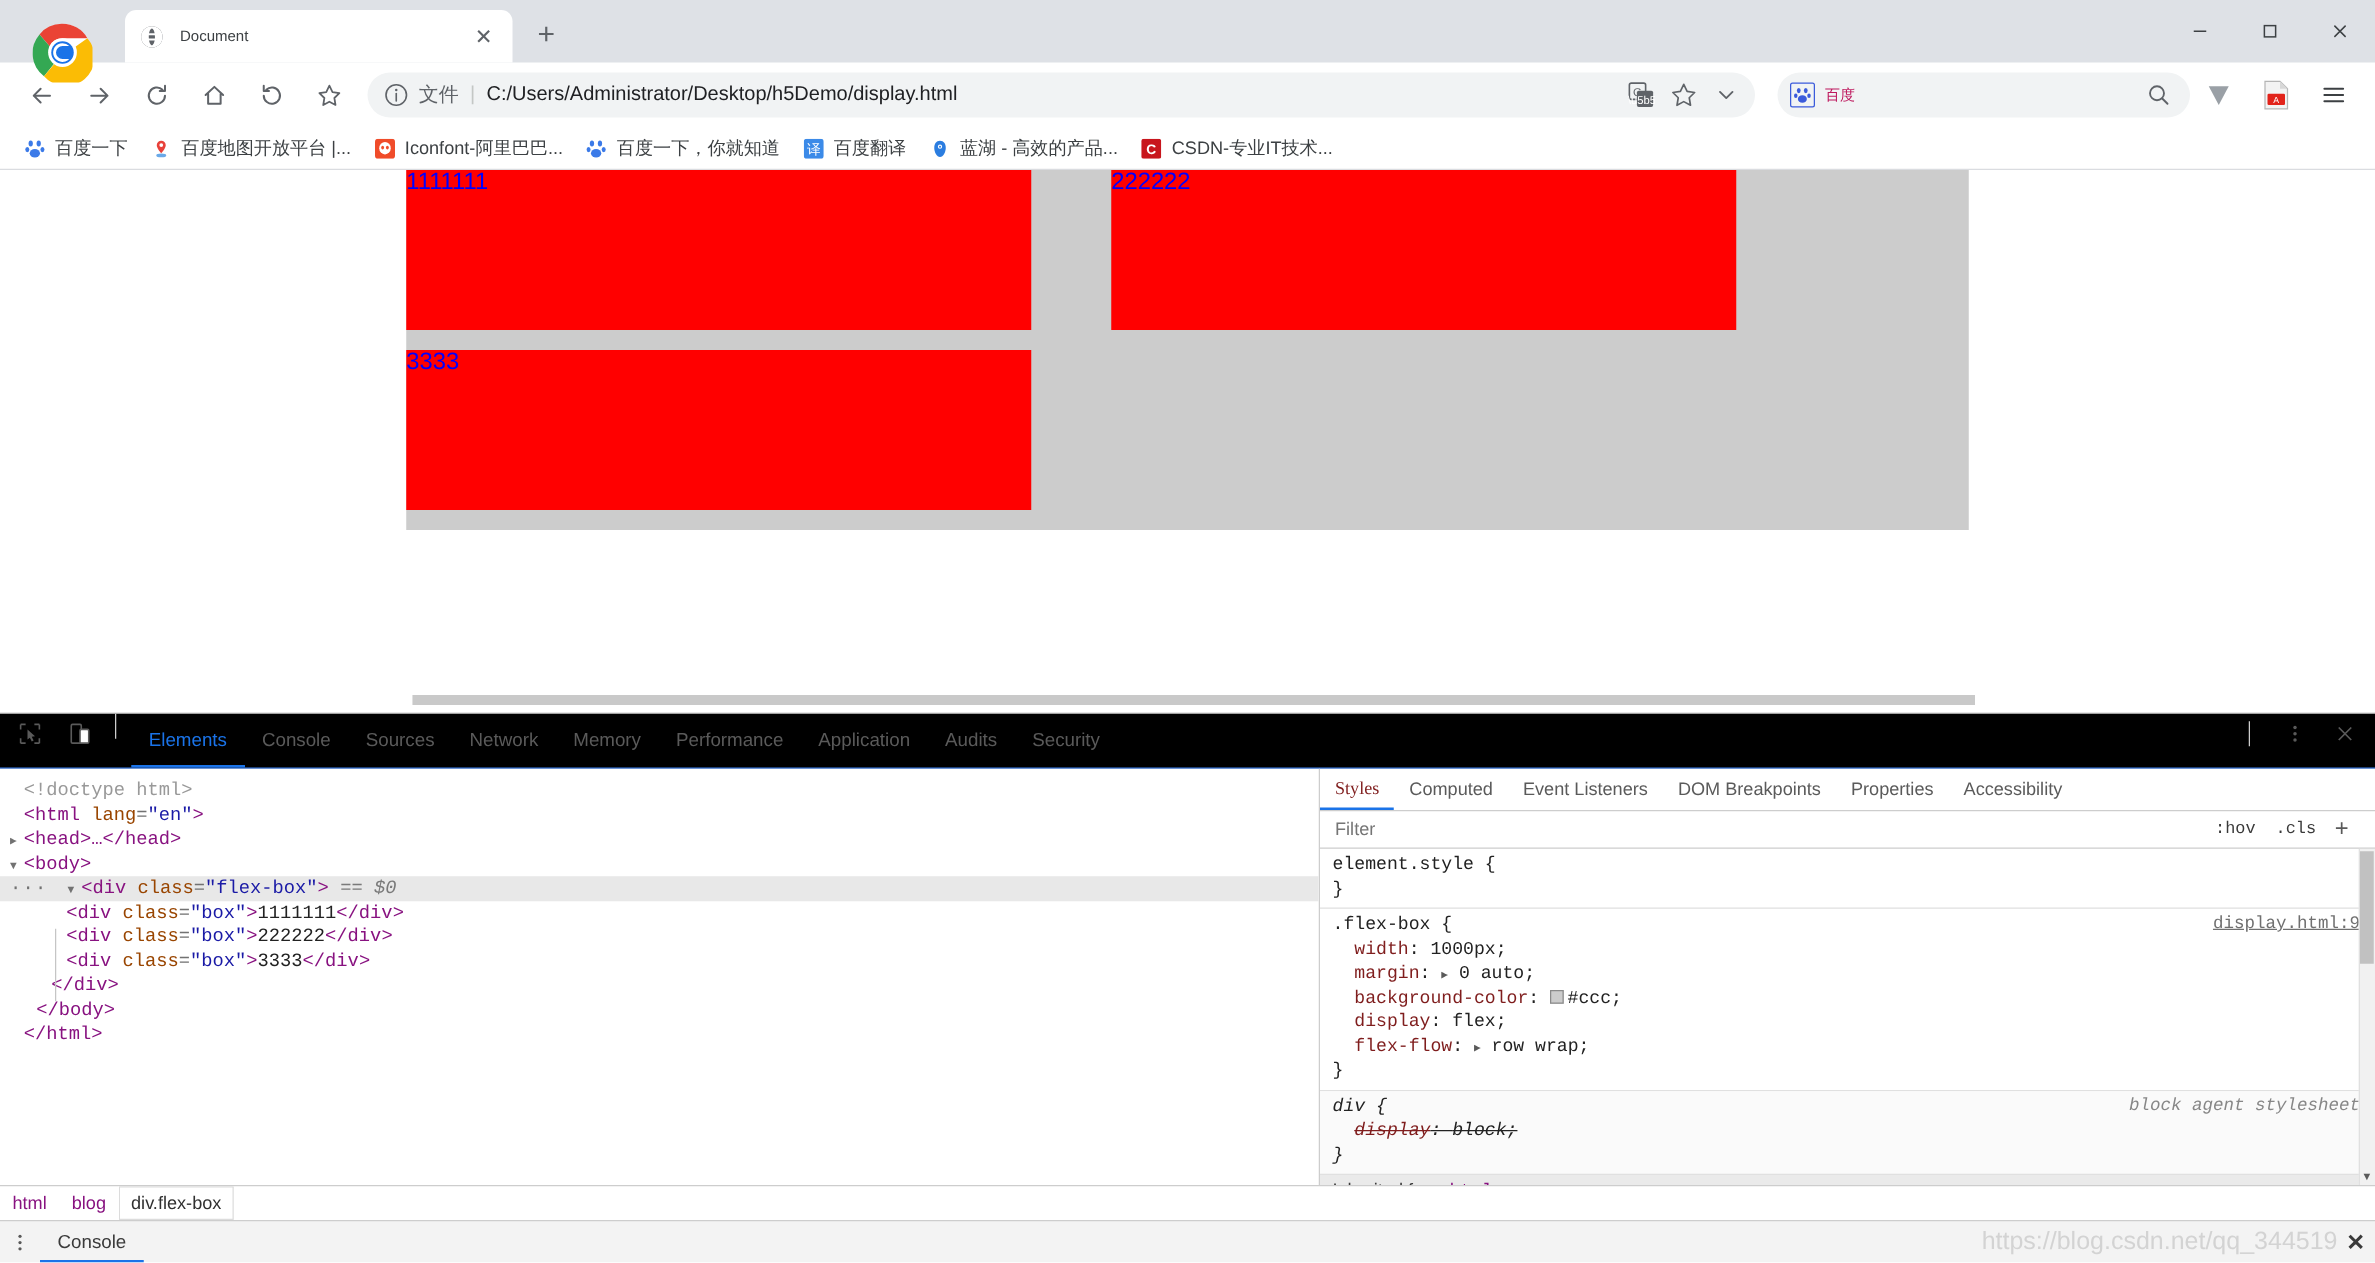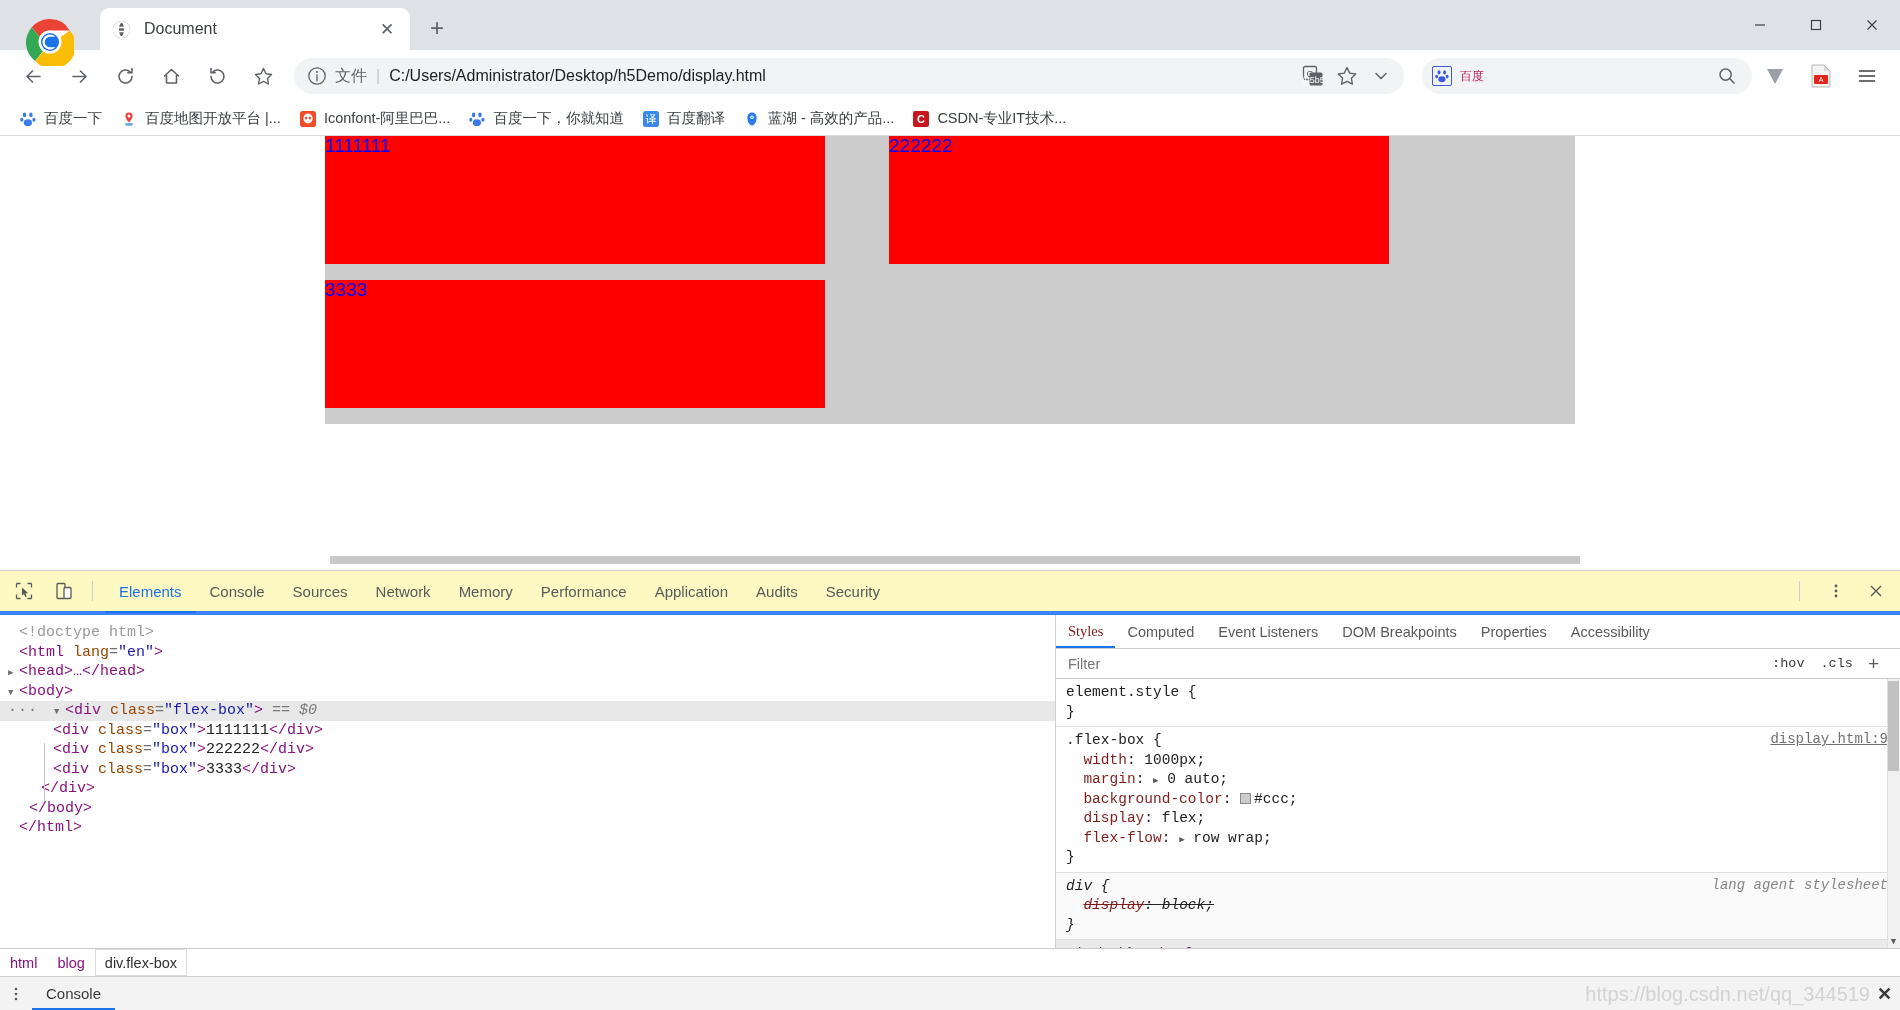--- a/index.html
+++ b/index.html
@@ -33,7 +33,7 @@
   }
   .tab-favicon { width: 19px; height: 19px; margin-right: 13px; flex: none; }
   .tab-title {
-    font-size: 16px; color: #3c4043; flex: 1;
+    font-size: 12px; color: #3c4043; flex: 1;
     white-space: nowrap; overflow: hidden; text-overflow: ellipsis;
   }
   .tab-close {

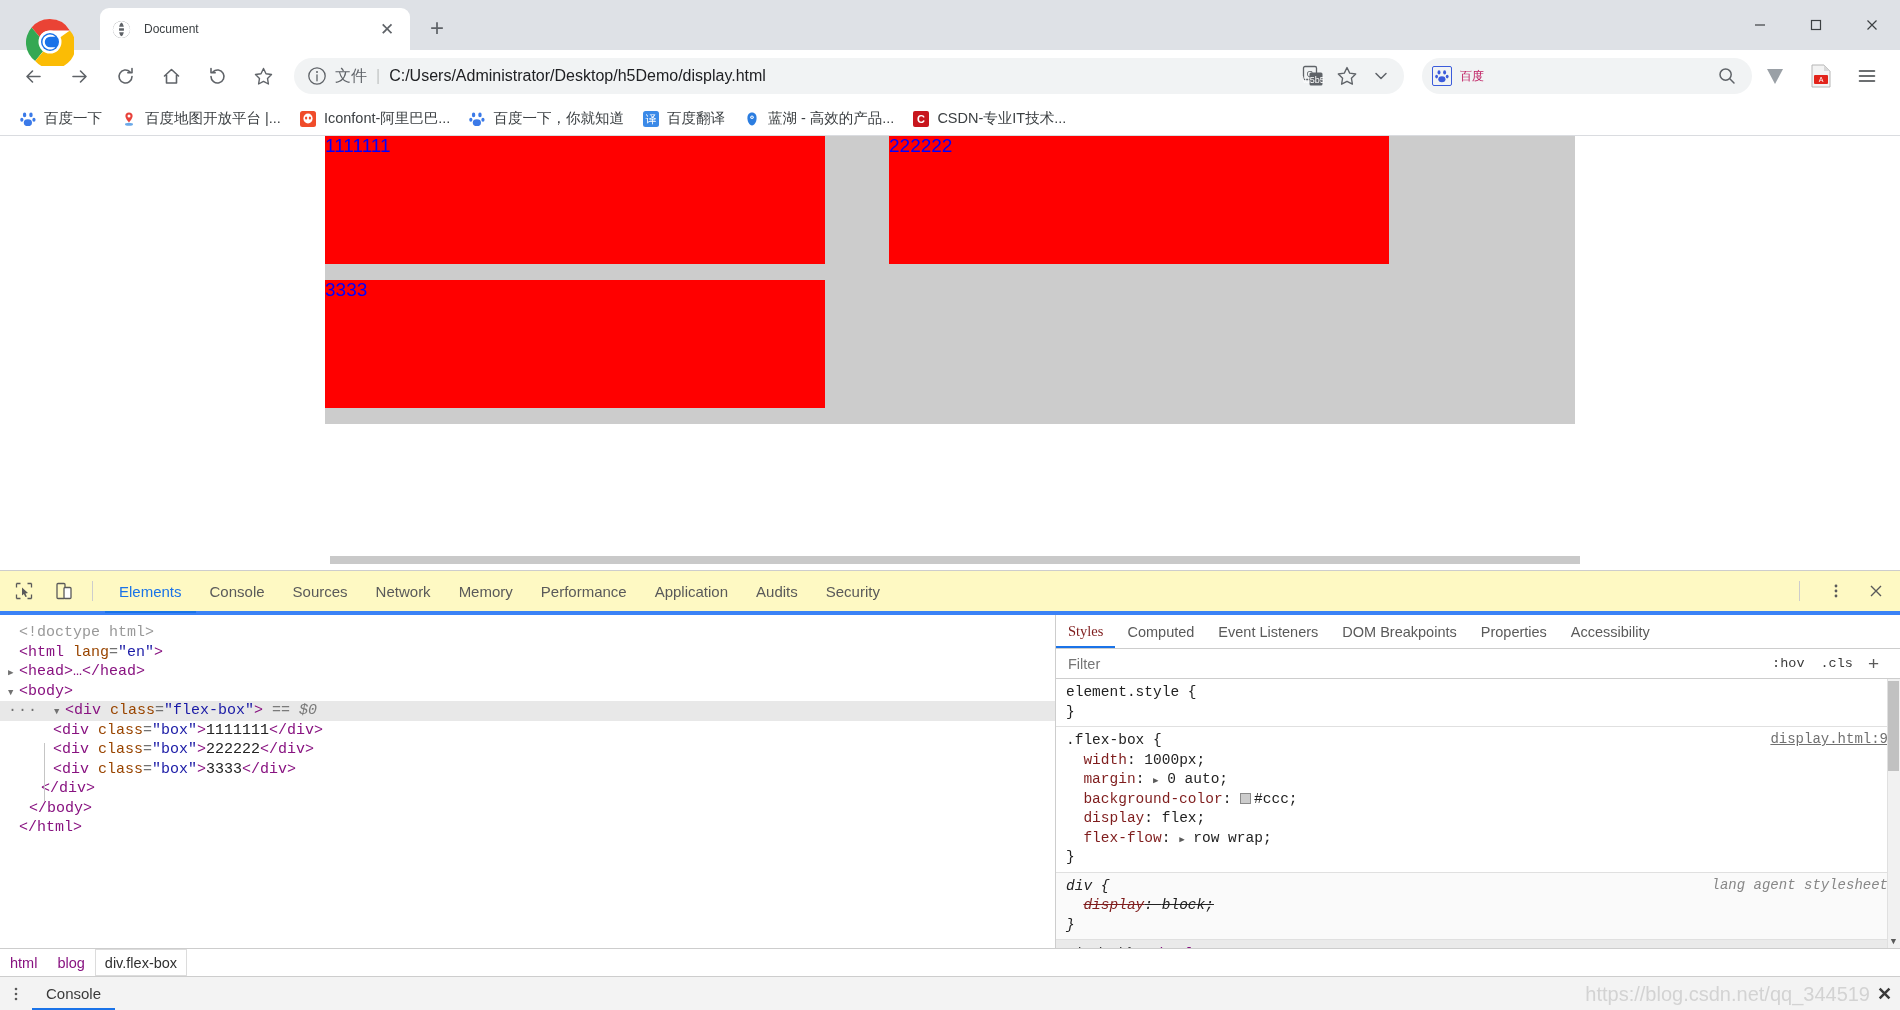--- a/index.html
+++ b/index.html
@@ -138,8 +138,8 @@
     font-family: "Liberation Sans", sans-serif;
   }
   .dt-tabbar {
-    height: 44px; display: flex; align-items: center;
-    border-bottom: 4px solid #3b82f6; background: #fef9c3; flex: none;
+    height: 44px; display: flex; align-items: flex-start;
+    border-bottom: 1px solid #3b82f6; background: #000000; flex: none;
   }
   .dt-toolicon {
     width: 32px; height: 32px; margin-left: 8px;

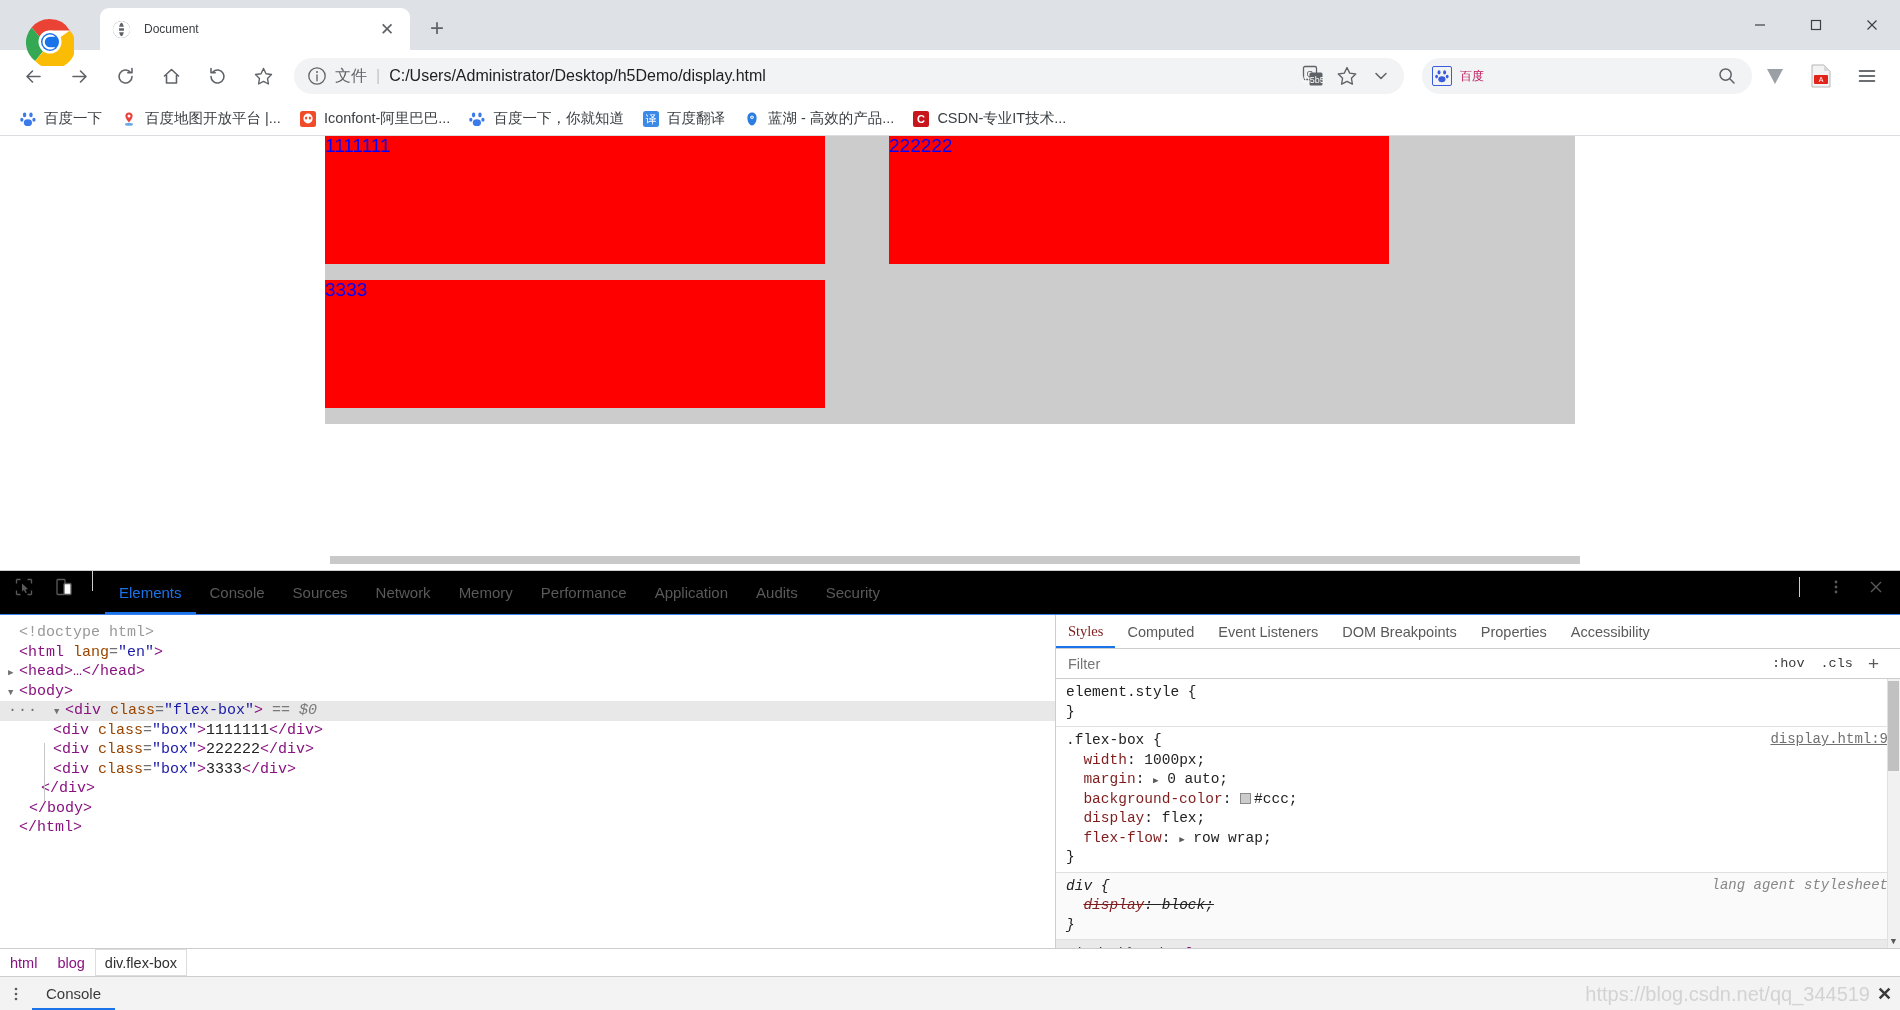--- a/index.html
+++ b/index.html
@@ -622,7 +622,7 @@
           </div>
 
           <div class="rule ua">
-            <span class="origin">lang agent stylesheet</span>
+            <span class="origin">block agent stylesheet</span>
             <div class="rline sel-txt">div {</div>
             <div class="rline"><span>  </span><span class="prop-name strike">display</span><span class="prop-val strike">: </span><span class="prop-val strike">block;</span></div>
             <div class="rline sel-txt">}</div>

